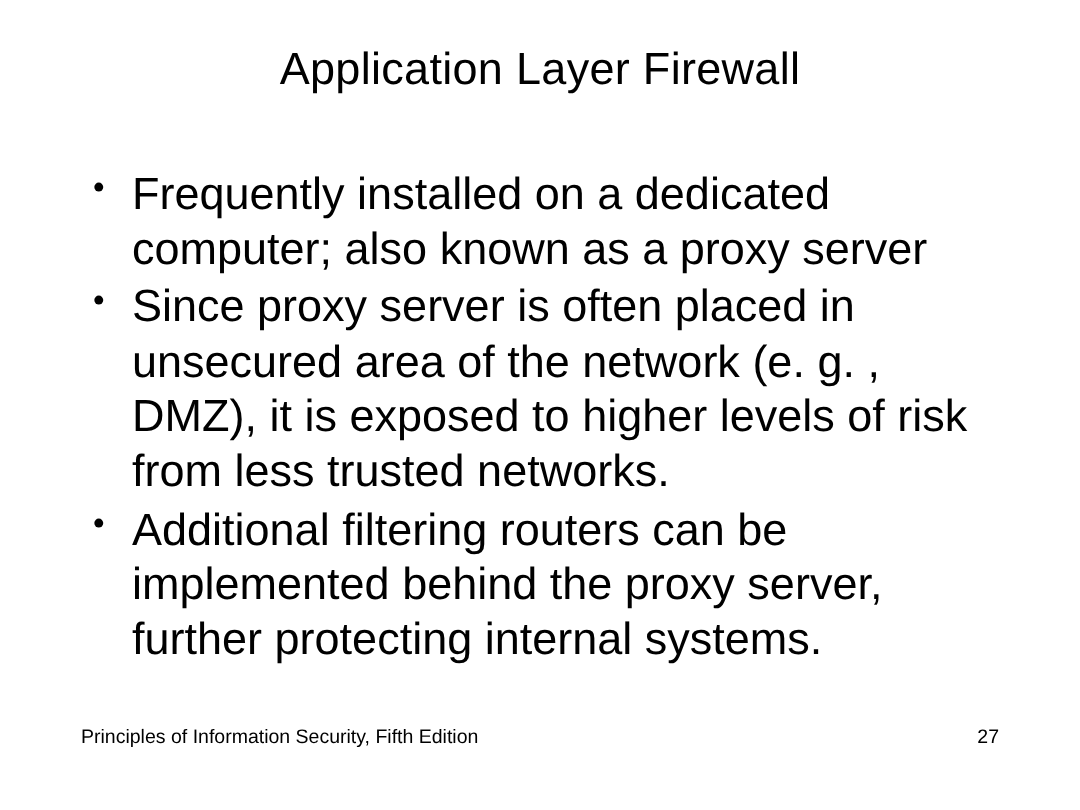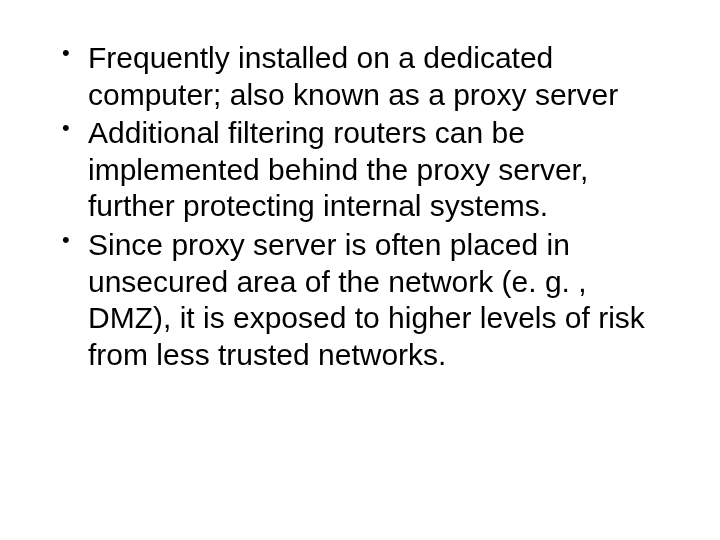--- a/index.html
+++ b/index.html
@@ -63,6 +63,7 @@
 <body>
 
 <div class="slide">
+  <h1 class="title">Application Layer Firewall</h1>
 
   <div class="body">
     <ul class="bullets">

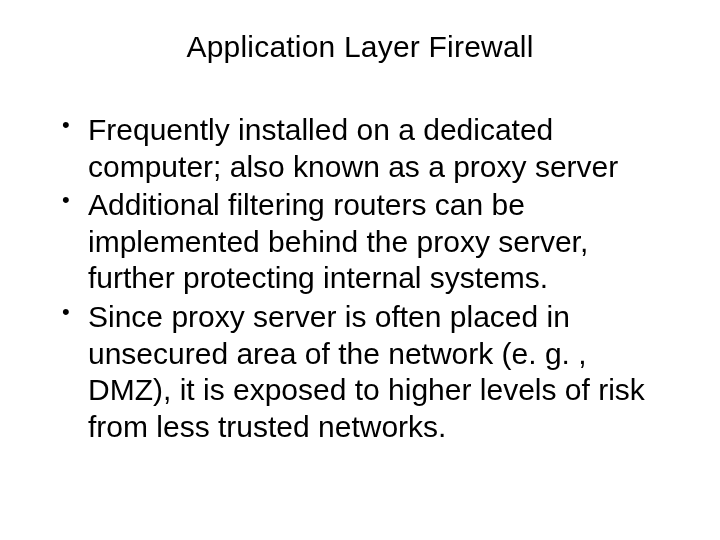--- a/index.html
+++ b/index.html
@@ -68,8 +68,8 @@
   <div class="body">
     <ul class="bullets">
       <li>Frequently installed on a dedicated computer; also known as a proxy server</li>
+      <li>Since proxy server is often placed in unsecured area of the network (e. g. , DMZ), it is exposed to higher levels of risk from less trusted networks.</li>
       <li>Additional filtering routers can be implemented behind the proxy server, further protecting internal systems.</li>
-      <li>Since proxy server is often placed in unsecured area of the network (e. g. , DMZ), it is exposed to higher levels of risk from less trusted networks.</li>
     </ul>
   </div>
 

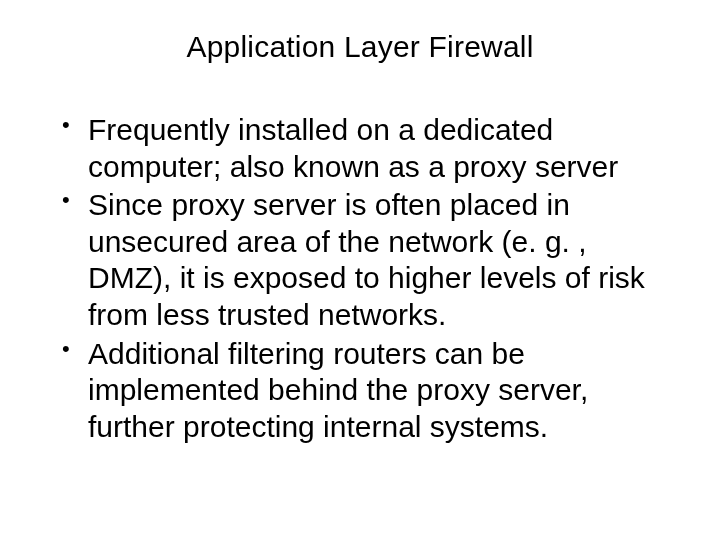--- a/index.html
+++ b/index.html
@@ -73,6 +73,10 @@
     </ul>
   </div>
 
+  <div class="footer">
+    <span class="src">Principles of Information Security, Fifth Edition</span>
+    <span class="pagenum">27</span>
+  </div>
 </div>
 
 </body></html>

